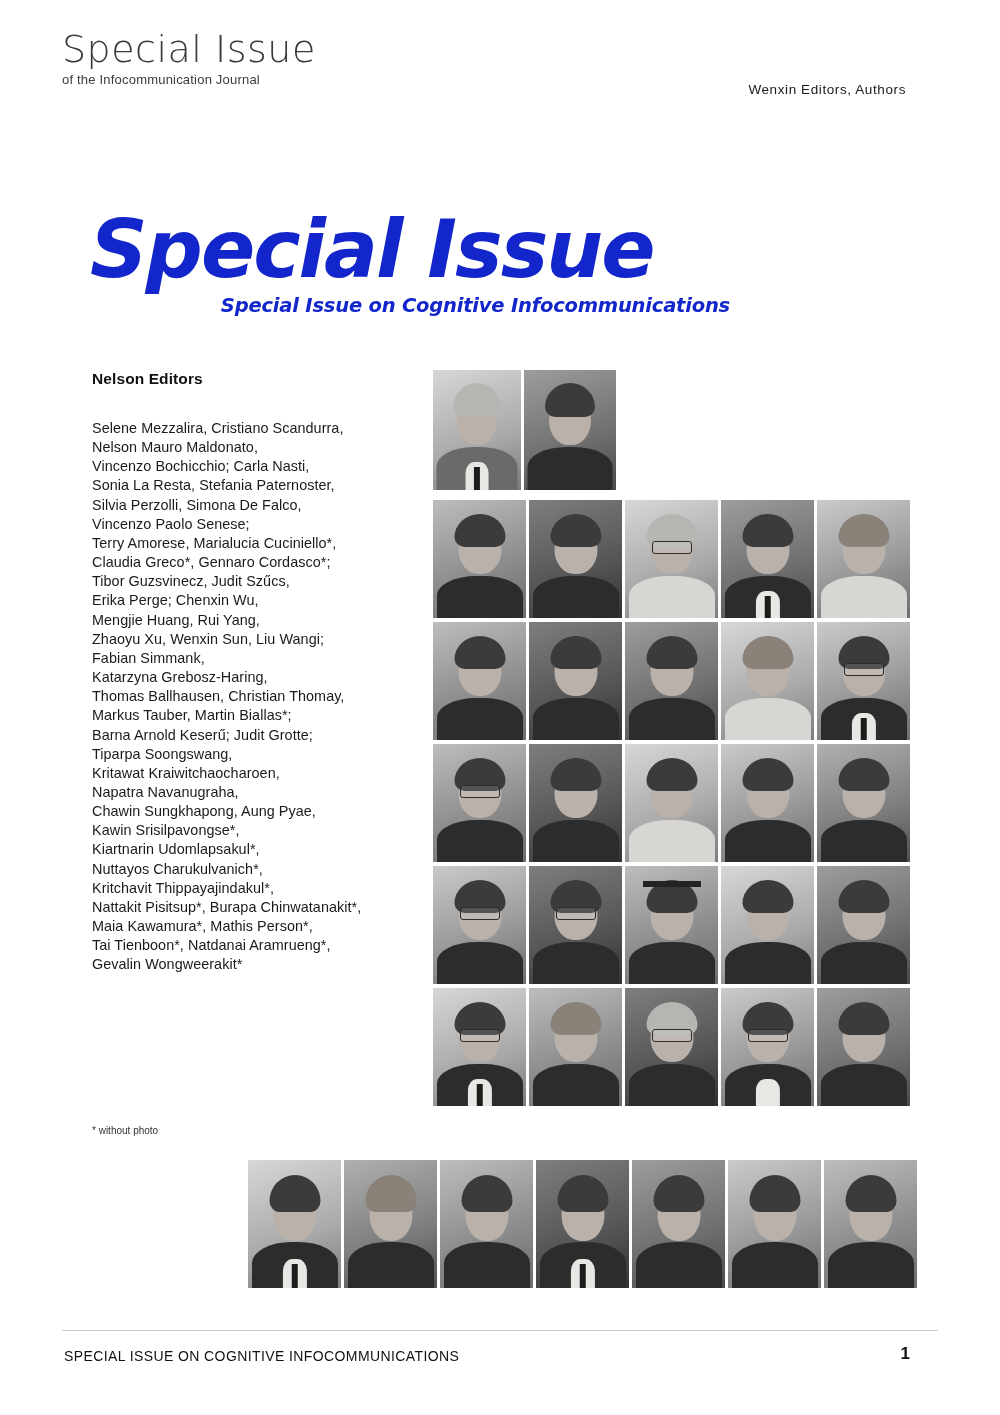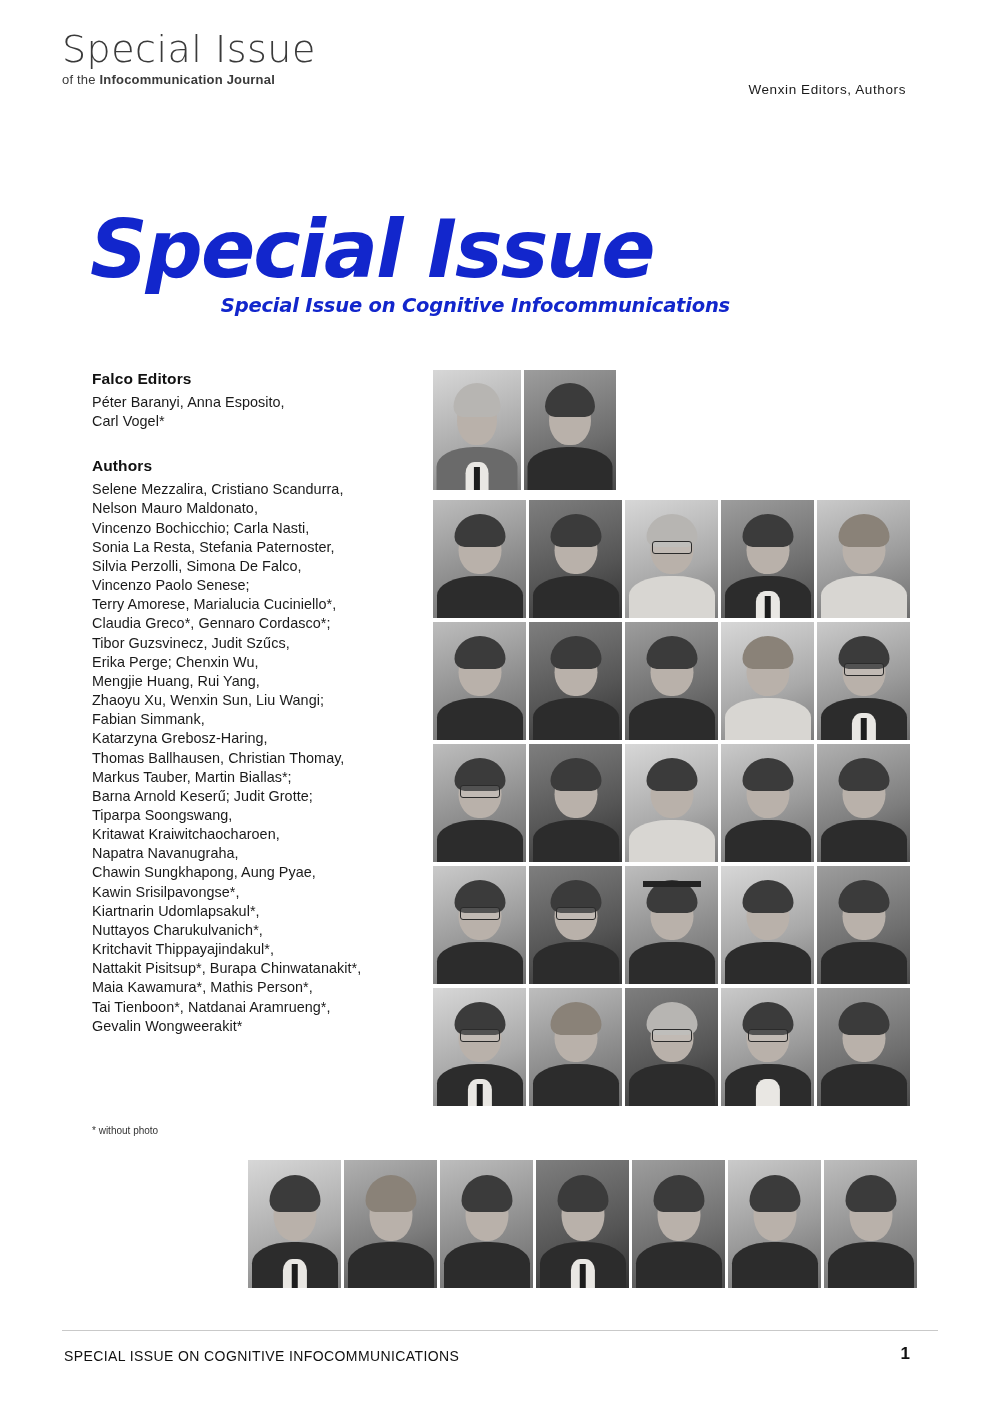--- a/index.html
+++ b/index.html
@@ -39,7 +39,7 @@
     margin-top: 4px;
     letter-spacing: 0.2px;
   }
-  .masthead-sub b { font-weight: bold; }
+  .masthead-sub b { font-weight: normal; }
 
   .running-head {
     position: absolute;

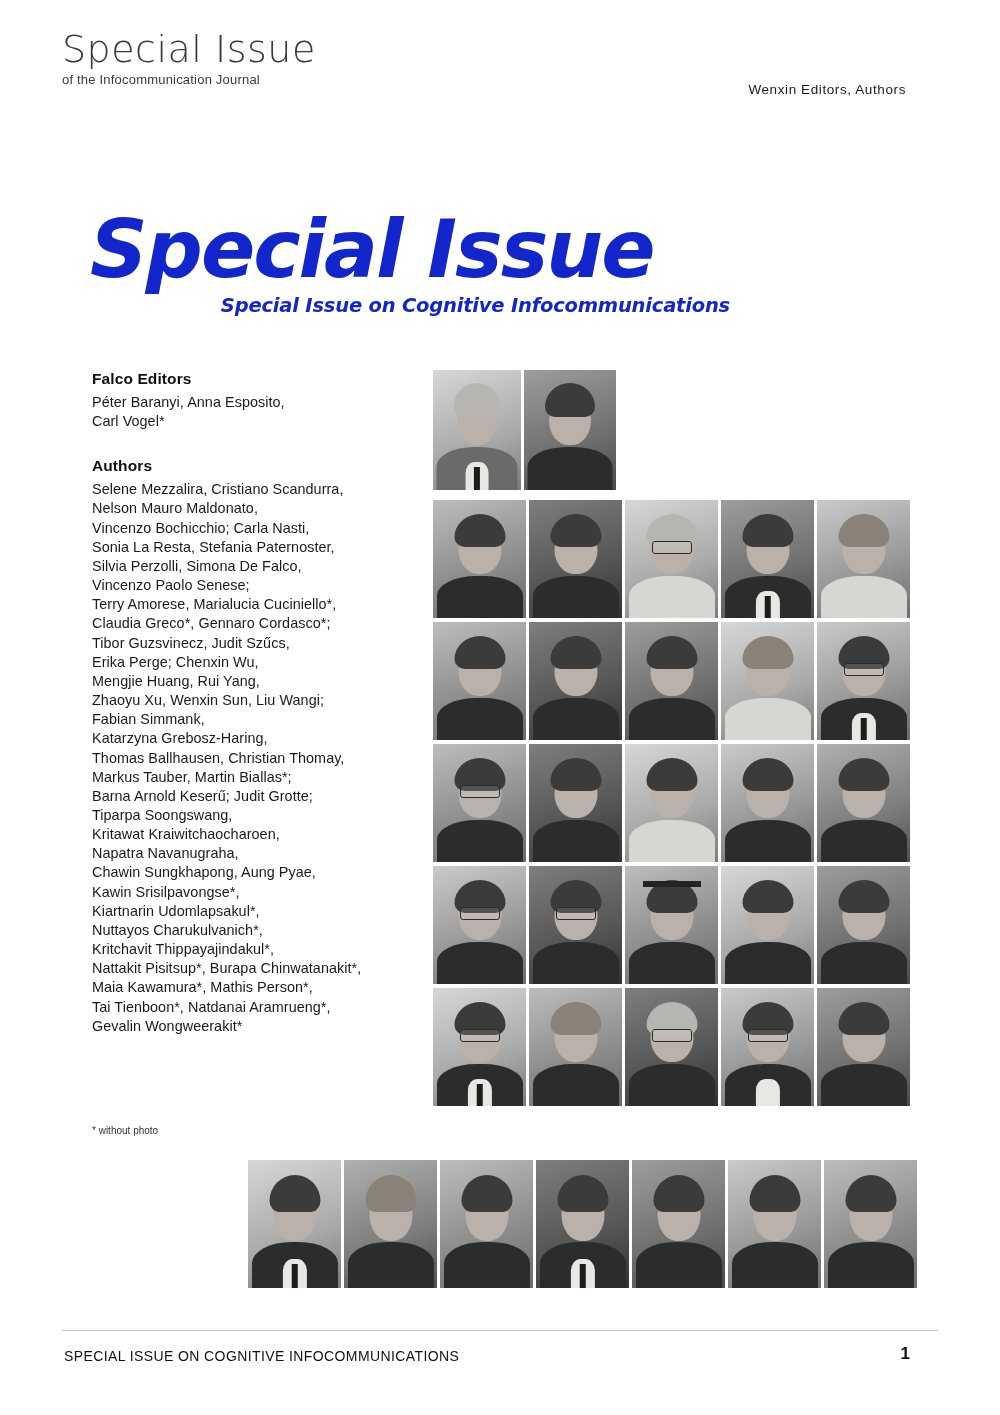--- a/index.html
+++ b/index.html
@@ -249,7 +249,7 @@
   </div>
 
   <div class="left-col">
-    <div class="sec-title">Falco Editors</div>
+    <div class="sec-title">Nelson Editors</div>
     <div class="sec-body">Péter Baranyi, Anna Esposito,
 Carl Vogel*</div>
     <div class="sec-gap"></div>

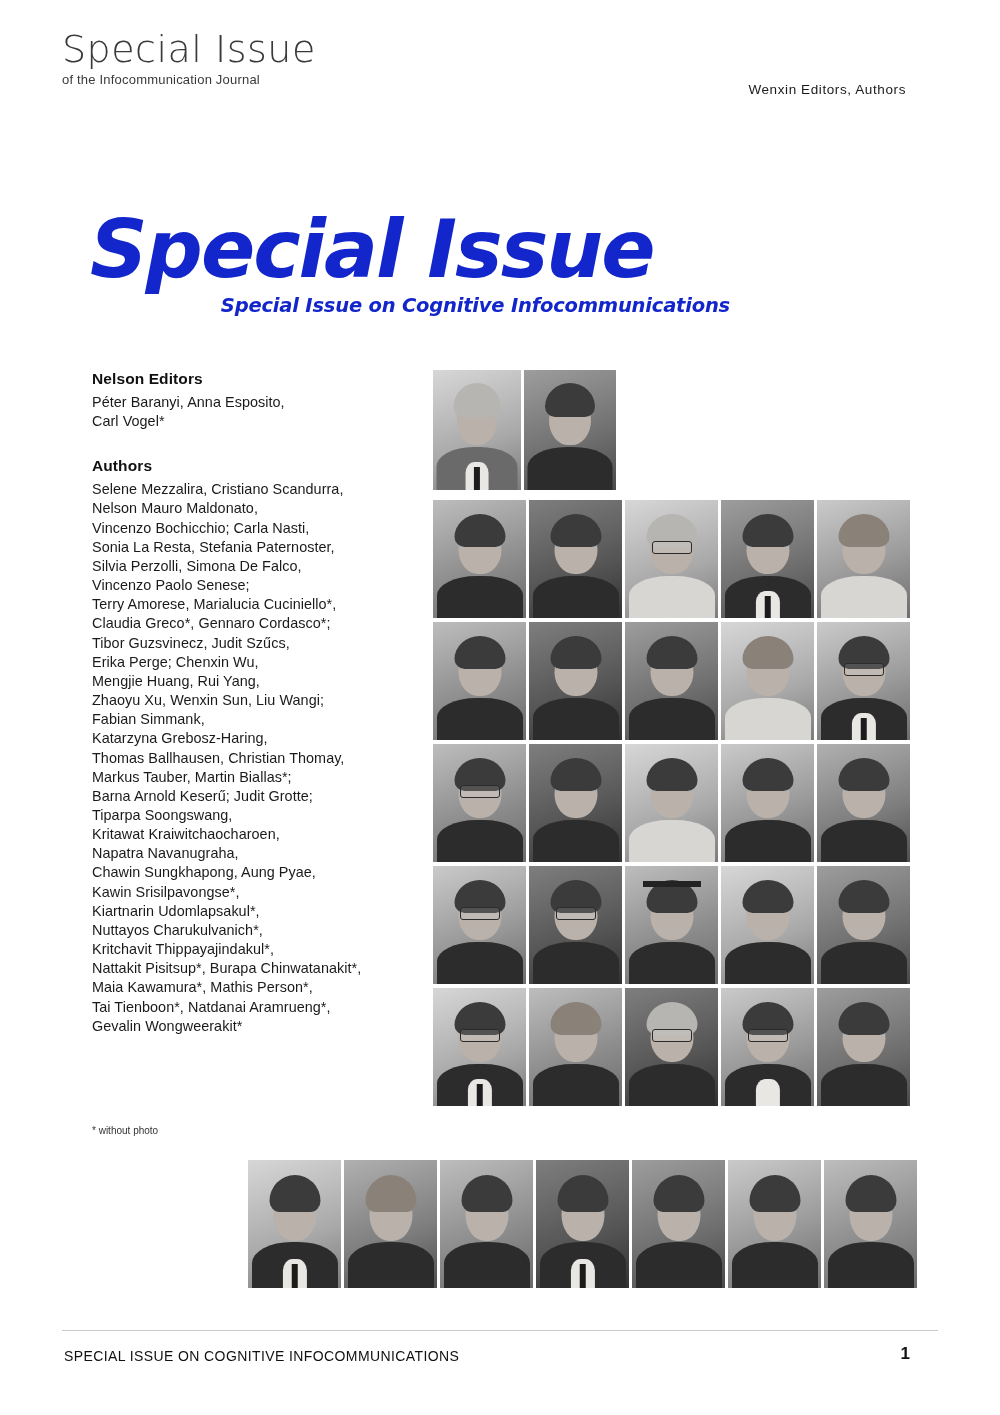--- a/index.html
+++ b/index.html
@@ -250,8 +250,6 @@
 
   <div class="left-col">
     <div class="sec-title">Nelson Editors</div>
-    <div class="sec-body">Péter Baranyi, Anna Esposito,
-Carl Vogel*</div>
     <div class="sec-gap"></div>
     <div class="sec-title">Authors</div>
     <div class="sec-body">Selene Mezzalira, Cristiano Scandurra,

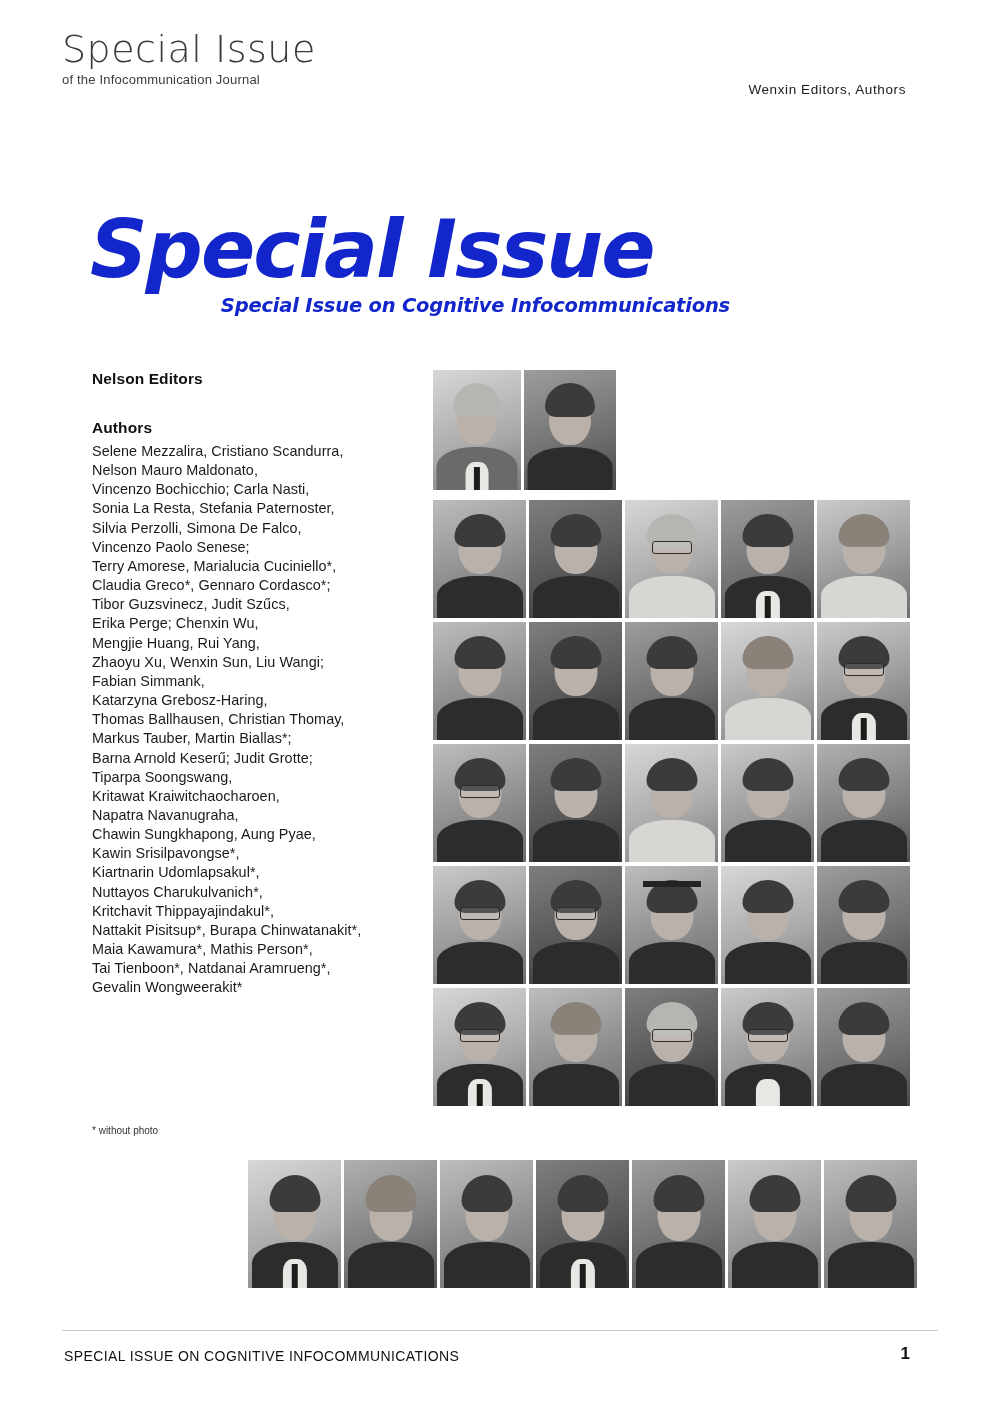--- a/index.html
+++ b/index.html
@@ -251,7 +251,6 @@
   <div class="left-col">
     <div class="sec-title">Nelson Editors</div>
     <div class="sec-gap"></div>
-    <div class="sec-title">Authors</div>
     <div class="sec-body">Selene Mezzalira, Cristiano Scandurra,
 Nelson Mauro Maldonato,
 Vincenzo Bochicchio; Carla Nasti,

